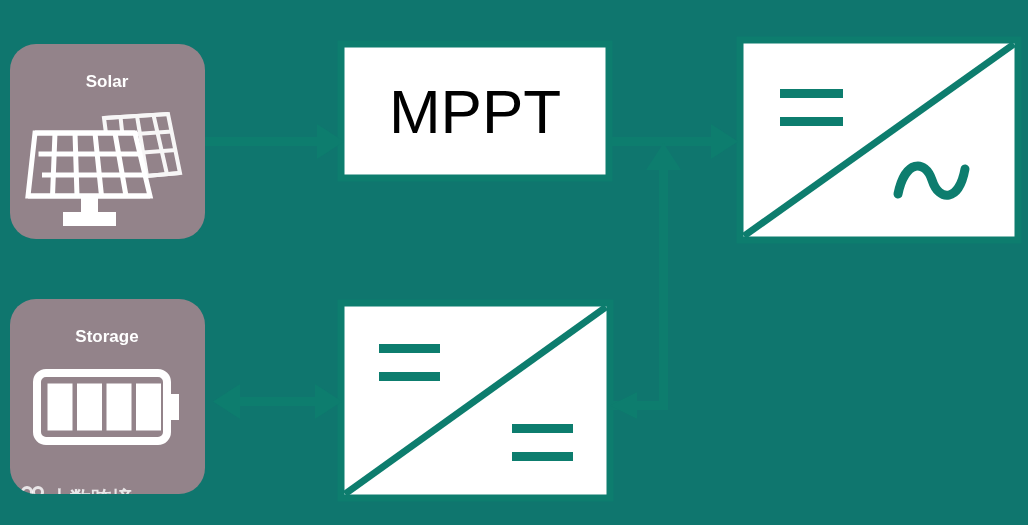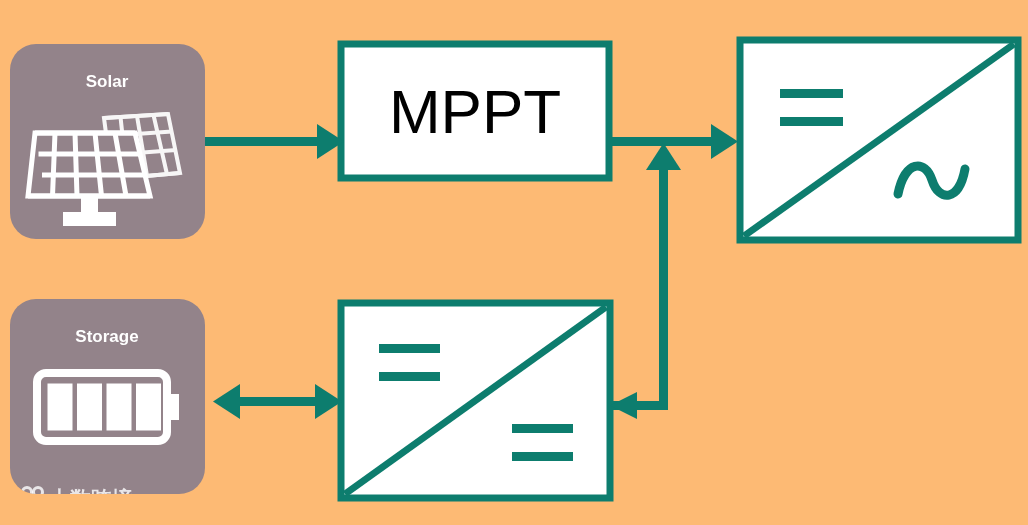--- a/index.html
+++ b/index.html
@@ -15,7 +15,7 @@
     position: relative;
     width: 1028px;
     height: 525px;
-    background: #fdba74;
+    background: #0f766e;
     overflow: hidden;
   }
   #diagram-svg {

